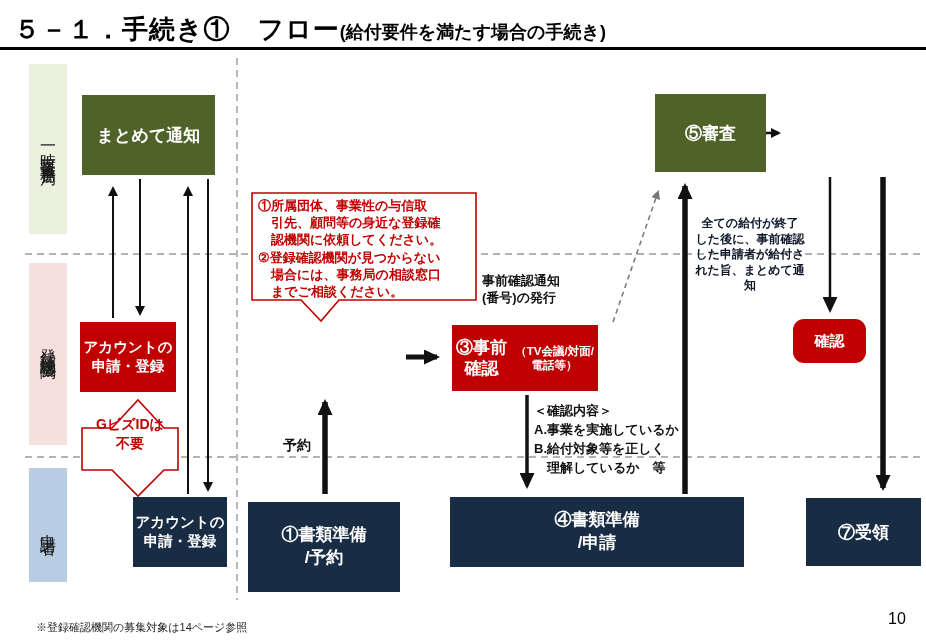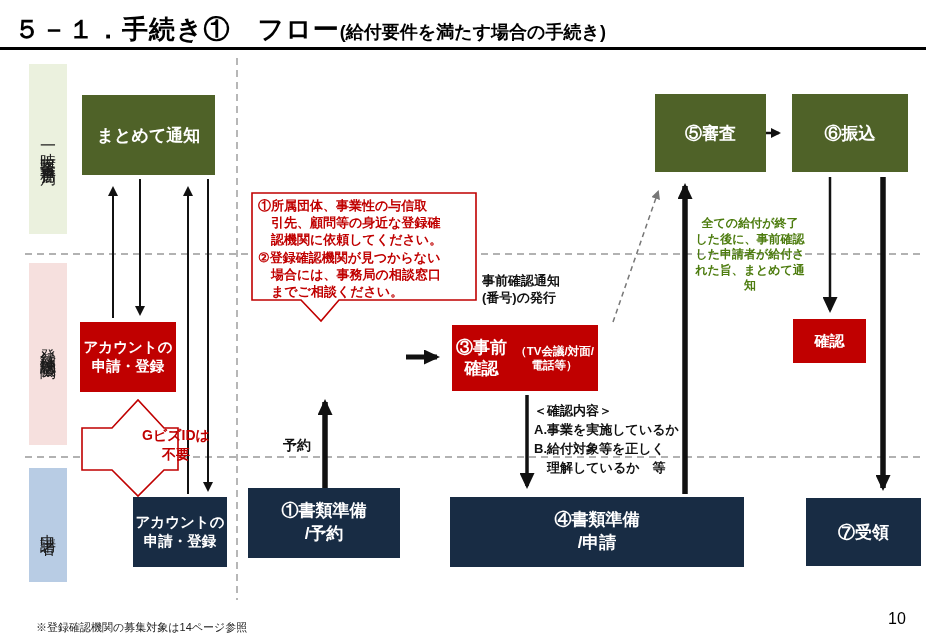--- a/index.html
+++ b/index.html
@@ -106,7 +106,6 @@
 
   <div class="abs box green" id="account-issue">まとめて通知</div>
   <div class="abs box green" id="step5">⑤審査</div>
-  <div class="abs box green" id="step6">⑥振込</div>
 
   <div class="abs box red" id="agency-account">アカウントの
 申請・登録</div>

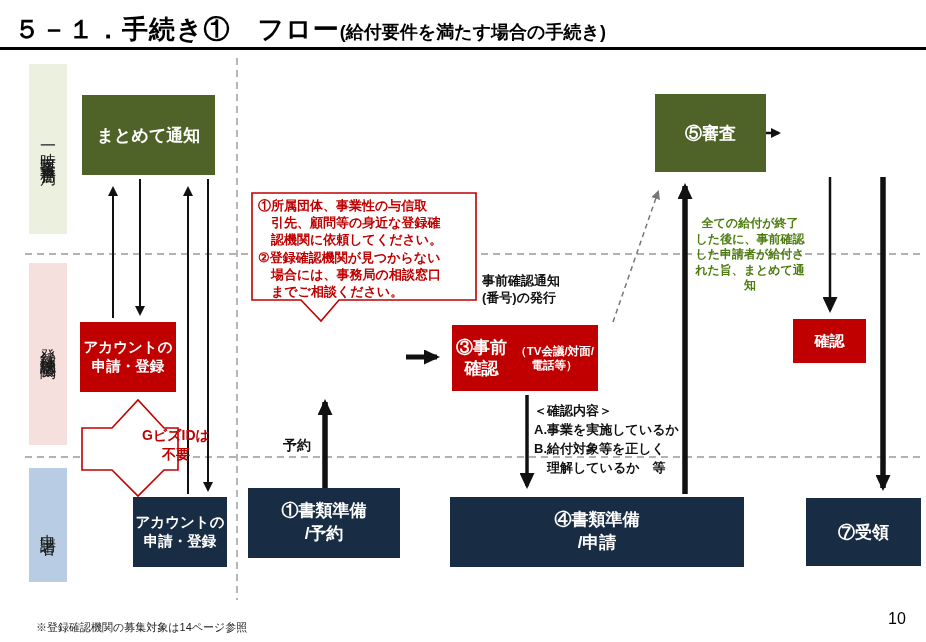--- a/index.html
+++ b/index.html
@@ -49,7 +49,7 @@
   #confirm-contents{left:534px;top:401px;font-size:13px;font-weight:bold;color:#111;
                     line-height:19px;white-space:pre-line;}
   #payment-notice{left:694px;top:216px;width:112px;text-align:center;font-size:12px;
-                  font-weight:bold;color:#4d7c0f;line-height:15.5px;white-space:pre-line;}
+                  font-weight:bold;color:#0f172a;line-height:15.5px;white-space:pre-line;}
   
   #footnote{left:36px;top:620px;font-size:11px;color:#222;}
   #page-number{left:888px;top:610px;font-size:16px;color:#000;

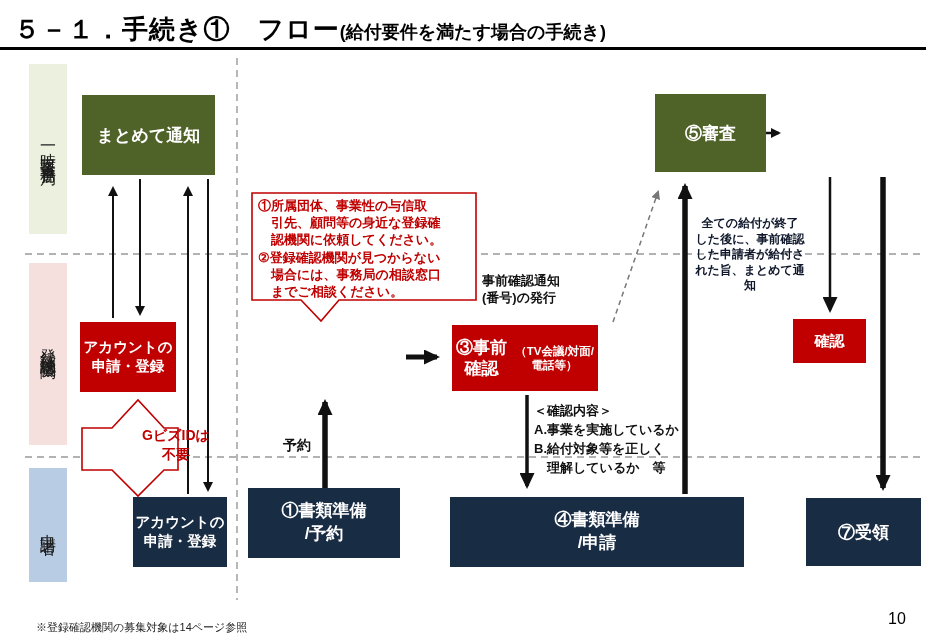--- a/index.html
+++ b/index.html
@@ -33,7 +33,7 @@
   #step3{left:452px;top:325px;width:146px;height:66px;flex-direction:row;line-height:1.25;}
   #step3 .t{font-size:17px;}
   #step3 .s{font-size:11.5px;}
-  #confirm-box{left:793px;top:319px;width:73px;height:44px;font-size:15px;}
+  #confirm-box{left:793px;top:319px;width:73px;height:44px;font-size:15px;border-radius:11px;}
   #applicant-account{left:133px;top:497px;width:94px;height:70px;font-size:14.5px;line-height:1.3;}
   #step1{left:248px;top:488px;width:152px;height:70px;font-size:17px;line-height:1.35;}
   #step4{left:450px;top:497px;width:294px;height:70px;font-size:17px;line-height:1.35;}

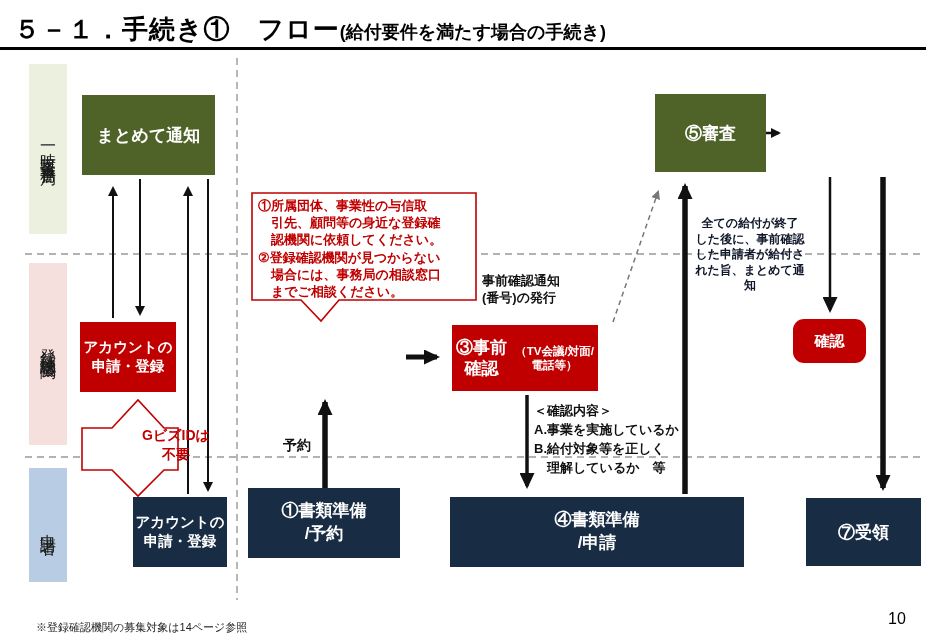--- a/index.html
+++ b/index.html
@@ -41,8 +41,8 @@
   
   #bubble-text{left:258px;top:197px;width:216px;color:#c00000;font-weight:bold;
                font-size:13px;line-height:17.2px;white-space:pre-line;}
-  #gbiz-text{left:82px;top:426px;width:96px;text-align:center;color:#c00000;
-             font-weight:bold;font-size:14px;line-height:19px;white-space:pre-line;padding-left:46px;}
+  #gbiz-text{left:82px;top:415px;width:96px;text-align:center;color:#c00000;
+             font-weight:bold;font-size:14px;line-height:19px;white-space:pre-line;}
   #advance-notice{left:482px;top:272px;font-size:13px;font-weight:bold;color:#111;
                   line-height:17px;white-space:pre-line;}
   #reservation-label{left:283px;top:437px;font-size:14px;font-weight:bold;color:#111;}

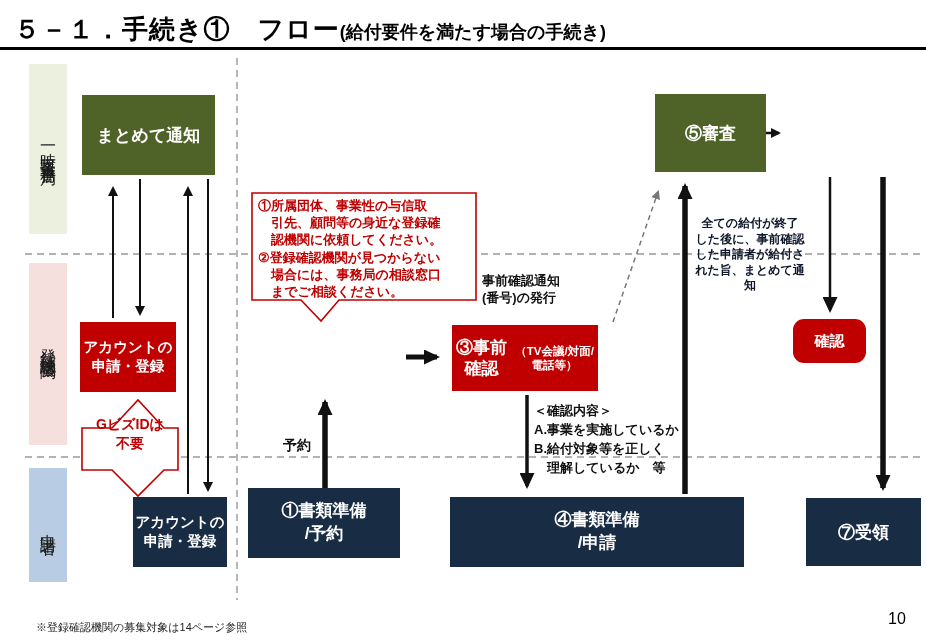--- a/index.html
+++ b/index.html
@@ -35,7 +35,7 @@
   #step3 .s{font-size:11.5px;}
   #confirm-box{left:793px;top:319px;width:73px;height:44px;font-size:15px;border-radius:11px;}
   #applicant-account{left:133px;top:497px;width:94px;height:70px;font-size:14.5px;line-height:1.3;}
-  #step1{left:248px;top:488px;width:152px;height:70px;font-size:17px;line-height:1.35;}
+  #step1{left:248px;top:502px;width:152px;height:90px;font-size:17px;line-height:1.35;}
   #step4{left:450px;top:497px;width:294px;height:70px;font-size:17px;line-height:1.35;}
   #step7{left:806px;top:498px;width:115px;height:68px;font-size:17px;}
   

